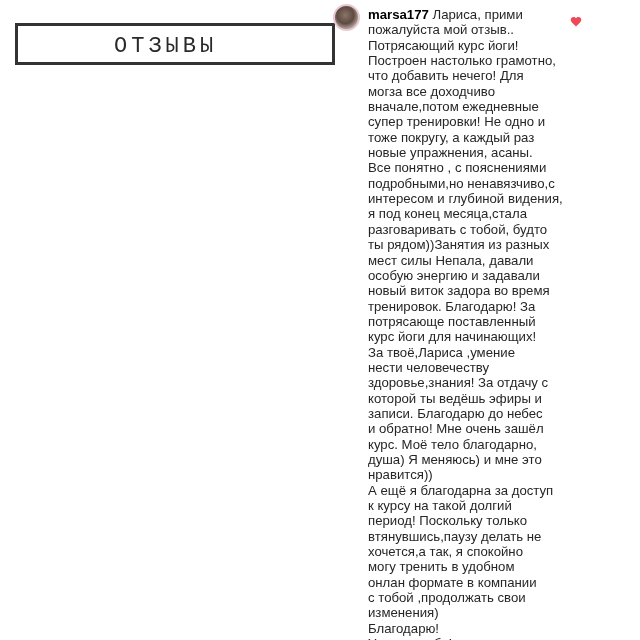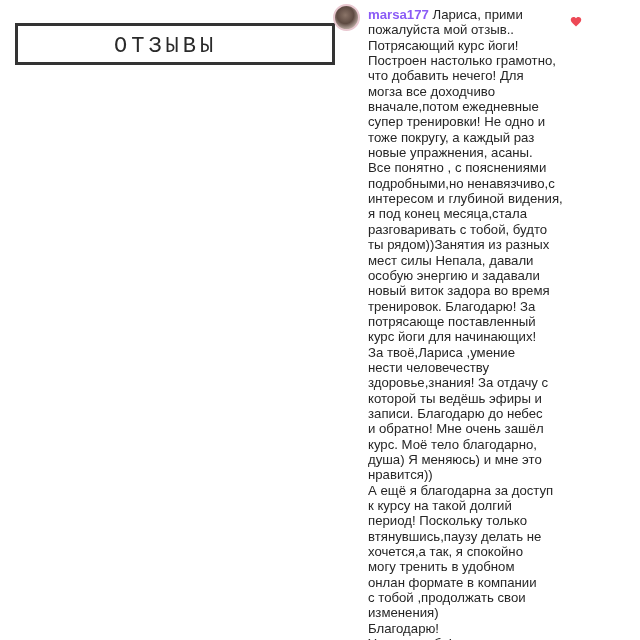--- a/index.html
+++ b/index.html
@@ -23,7 +23,7 @@
     font-size:13.2px; line-height:15.35px; color:#262626;
     white-space:pre-line;
   }
-  .username { font-weight:bold; color:#8b5cf6; }
+  .username { font-weight:bold; color:#000000; }
   .heart {
     position:absolute; left:570px; top:16px; width:12px; height:11px;
   }

